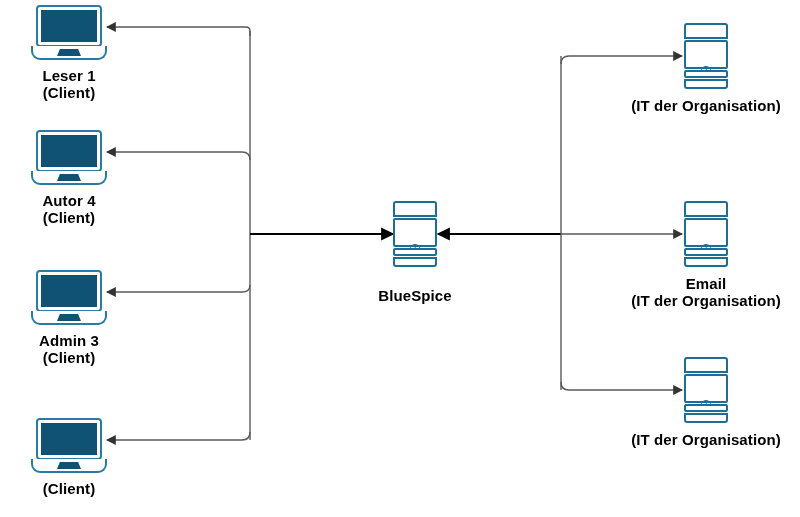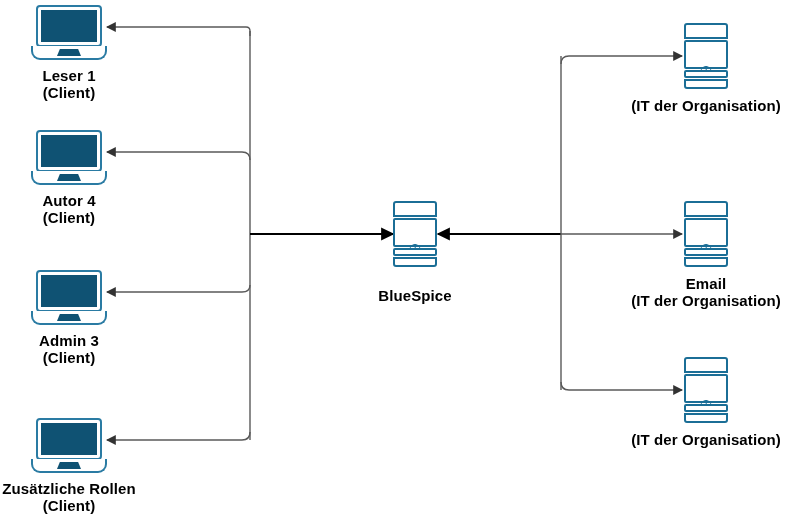--- a/index.html
+++ b/index.html
@@ -246,7 +246,6 @@
       <div class="touchpad"></div>
     </div>
     <div class="node-label" style="top:62px;">
-      <span>Zusätzliche Rollen</span>
       <span class="sub">(Client)</span>
     </div>
   </div>

